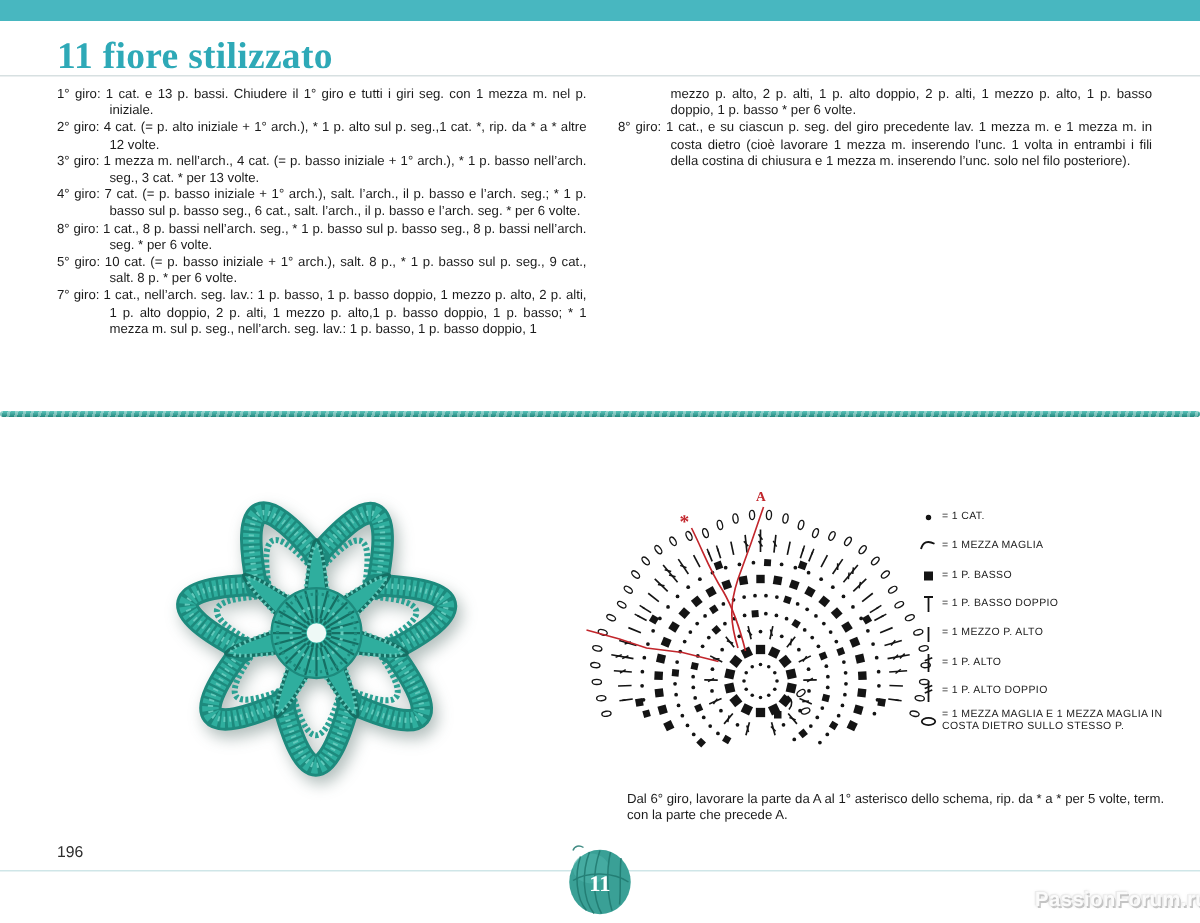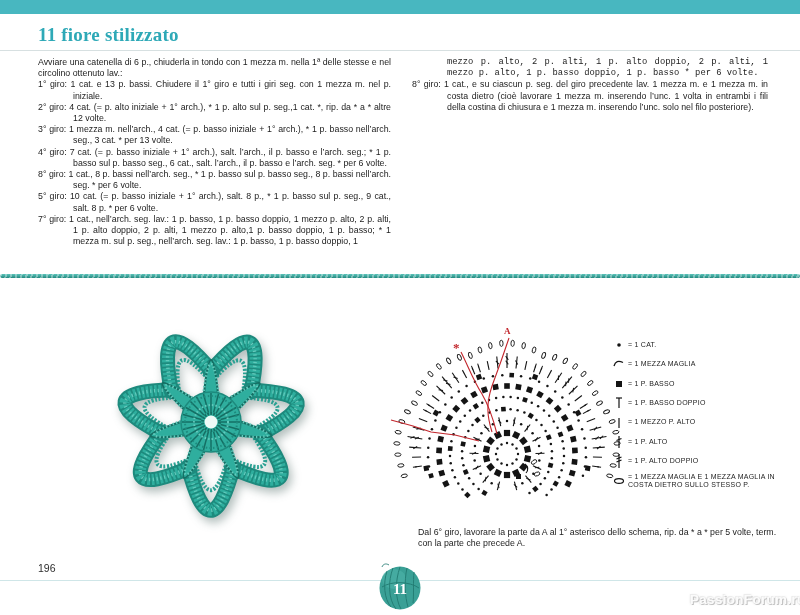--- a/index.html
+++ b/index.html
@@ -7,7 +7,7 @@
         font-family:"Liberation Sans",sans-serif;color:#1c1c1c;}
   .top-bar{position:absolute;left:0;top:0;width:800px;height:14px;background:#48b7c0;}
   .title{position:absolute;left:38px;top:24px;margin:0;font-family:"Liberation Serif",serif;
-         font-size:19px;font-weight:bold;color:#2ea9b7;letter-spacing:.2px;}
+         font-size:25px;font-weight:bold;color:#2ea9b7;letter-spacing:.2px;}
   .title-rule{position:absolute;left:0;top:50px;width:800px;height:1px;background:#d7e0e1;}
   .col{position:absolute;top:57px;font-size:8.8px;line-height:11.2px;text-align:justify;}
   .col-left{left:38px;width:353px;}

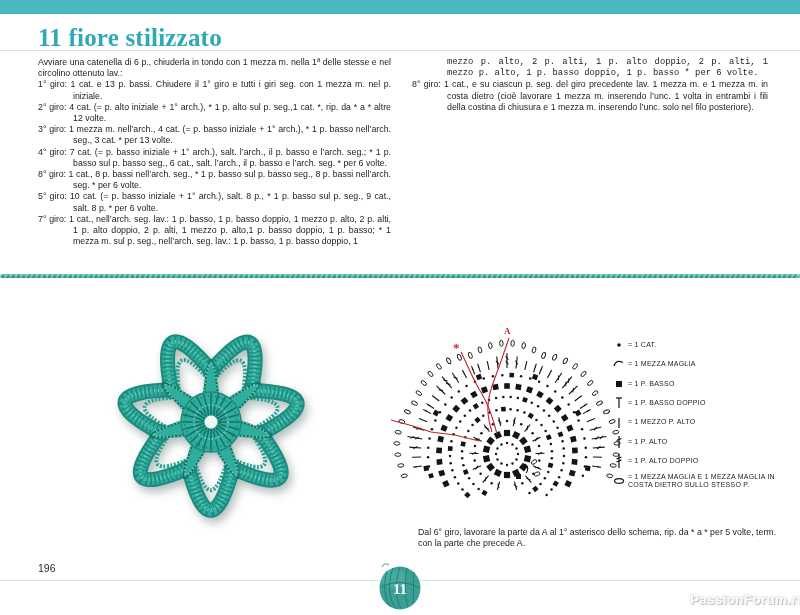--- a/index.html
+++ b/index.html
@@ -45,7 +45,6 @@
   <div class="title-rule"></div>
 
   <div class="col col-left">
-    <p class="intro">Avviare una catenella di 6 p., chiuderla in tondo con 1 mezza m. nella 1ª delle stesse e nel circolino ottenuto lav.:</p>
     <div id="rounds-left">
         <p class="round"><span class="lbl">1° giro:</span> 1 cat. e 13 p. bassi. Chiudere il 1° giro e tutti i giri seg. con 1 mezza m. nel p. iniziale.</p>
         <p class="round"><span class="lbl">2° giro:</span> 4 cat. (= p. alto iniziale + 1° arch.), * 1 p. alto sul p. seg.,1 cat. *, rip. da * a * altre 12 volte.</p>

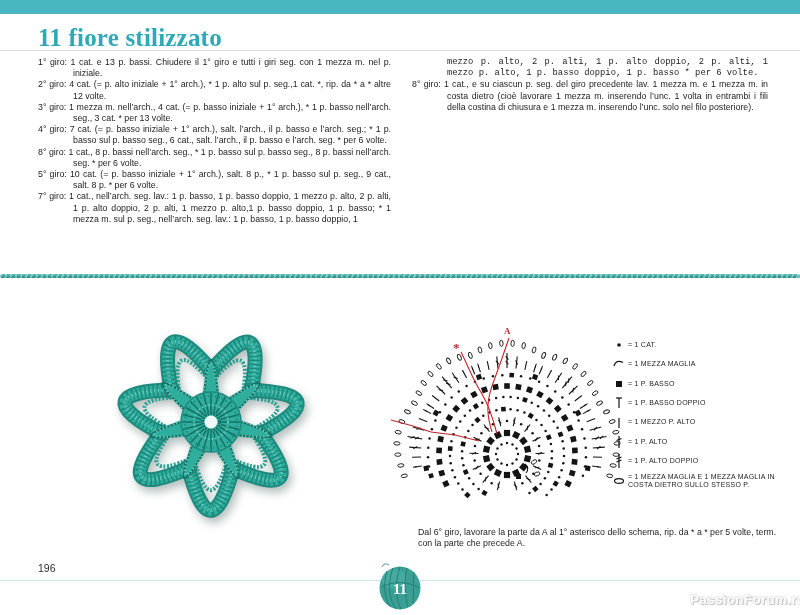--- a/index.html
+++ b/index.html
@@ -15,7 +15,7 @@
   .col p{margin:0;}
   .round{padding-left:35px;text-indent:-35px;}
   .round .lbl{font-weight:normal;}
-  .cont{padding-left:35px;text-indent:0;font-family:Liberation Mono, monospace;}
+  .cont{padding-left:35px;text-indent:0;}
   .thread{position:absolute;left:0;top:274px;width:800px;height:4px;border-radius:2px;
           background:
             repeating-linear-gradient(105deg, rgba(255,255,255,.35) 0 2px, rgba(0,0,0,0) 2px 5px),

